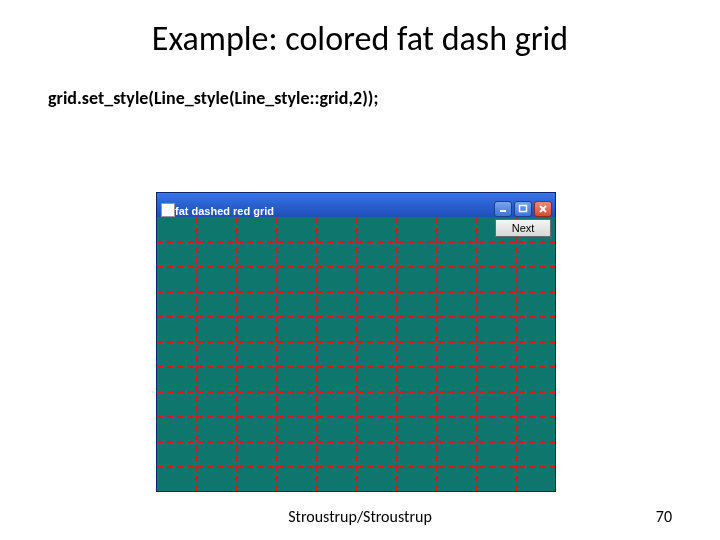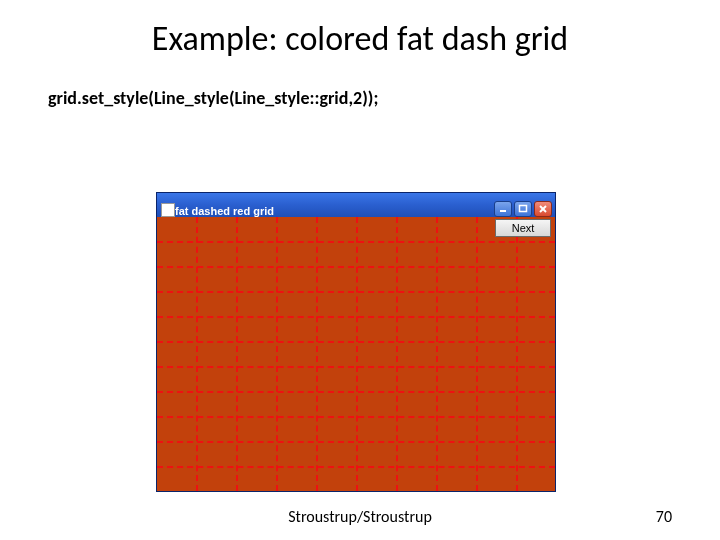--- a/index.html
+++ b/index.html
@@ -74,7 +74,7 @@
   .client-area {
     position: relative;
     height: calc(100% - 24px);
-    background: #c2410c;
+    background: #0f766e;
     overflow: hidden;
   }
   .next-btn {

